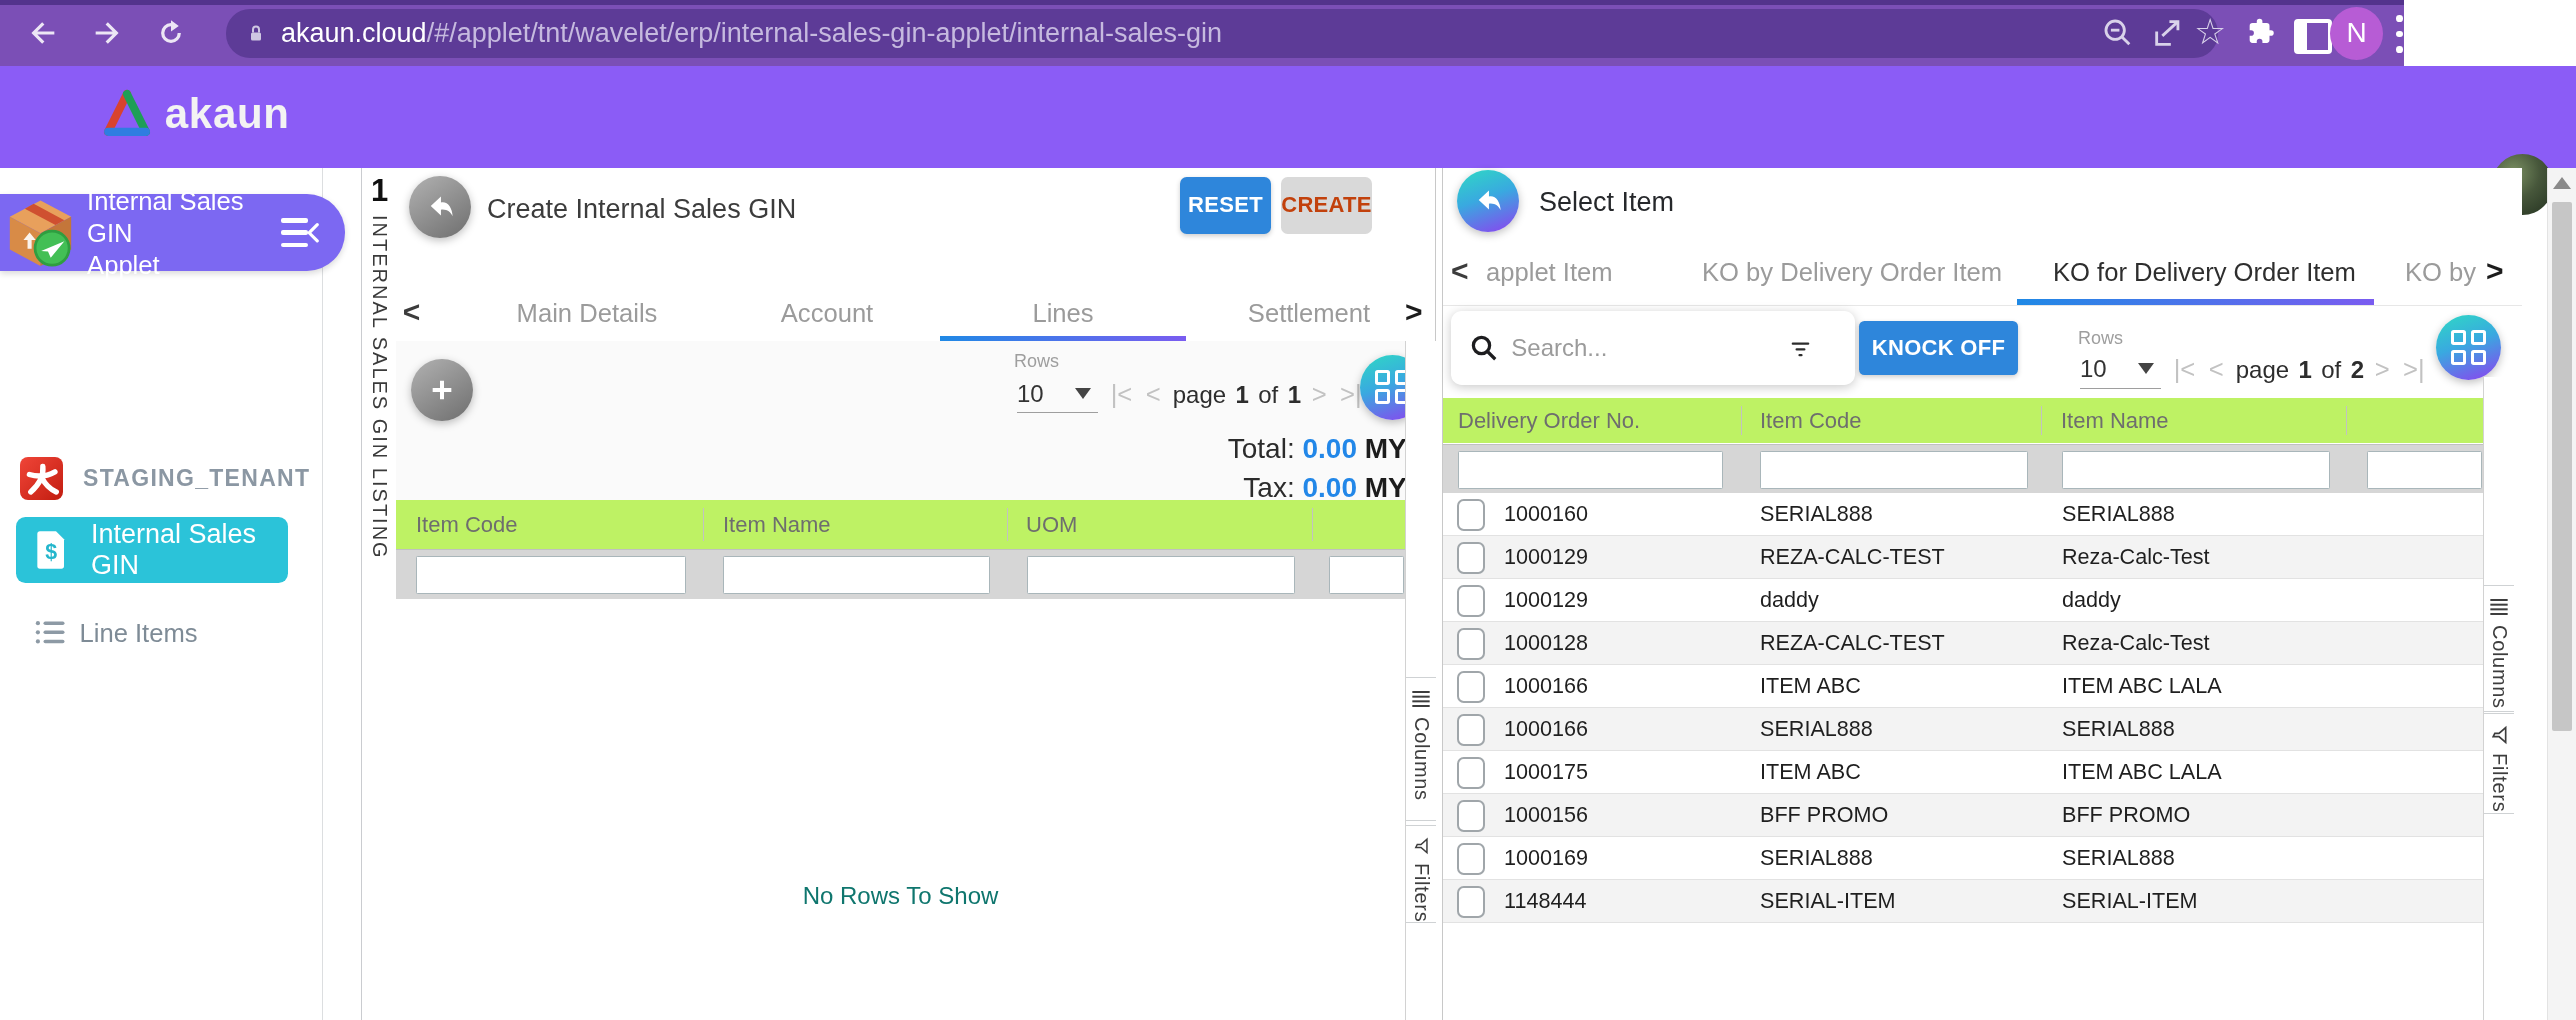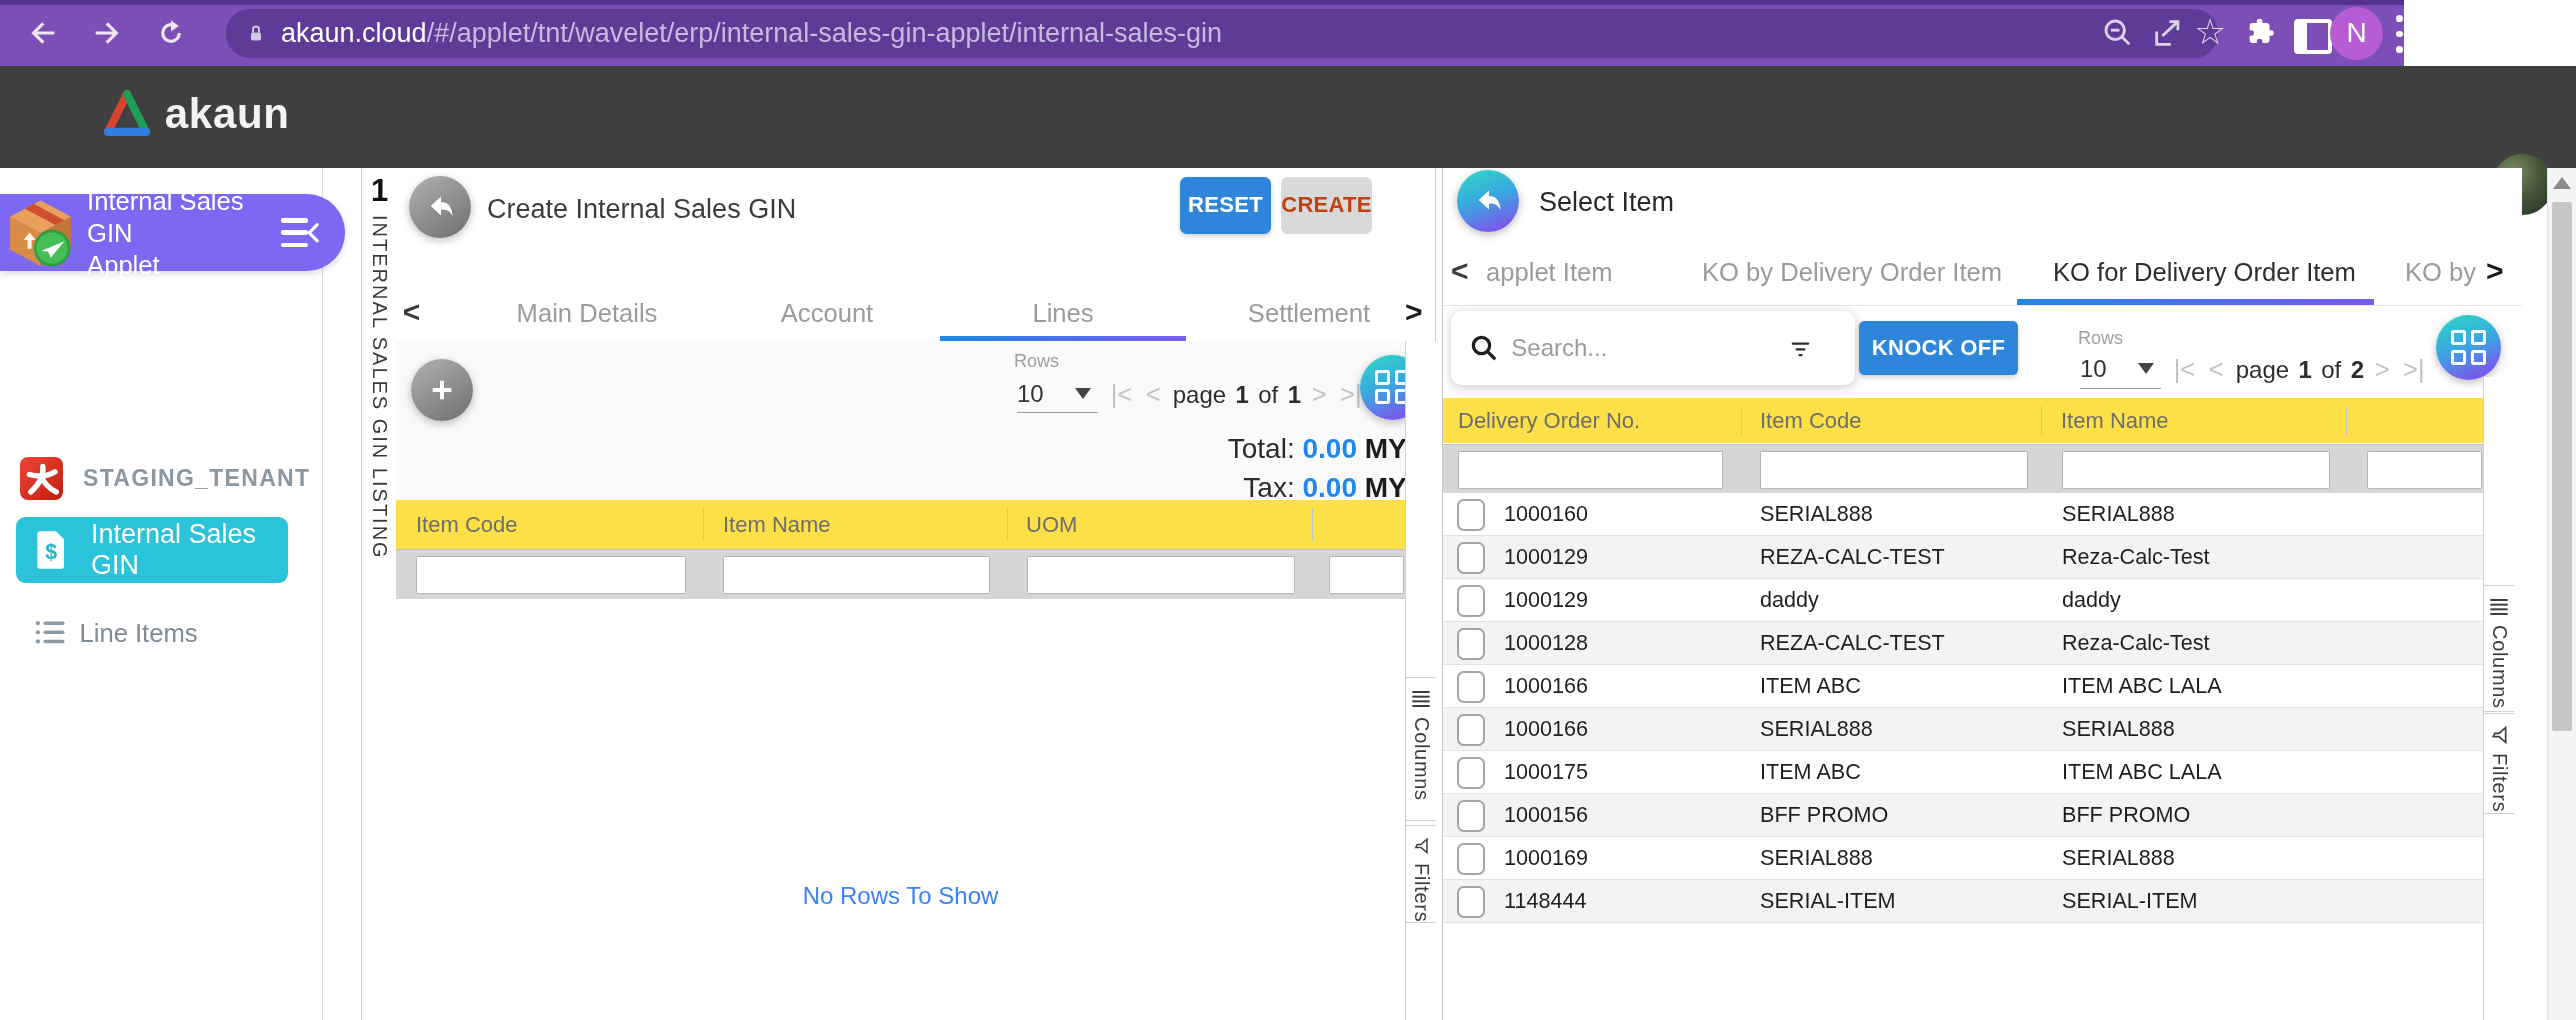--- a/index.html
+++ b/index.html
@@ -29,7 +29,7 @@
   #dots-menu i{width:6.7px;height:6.7px;border-radius:50%;background:#fff;}
 
   
-  #app-header{position:absolute;left:0;top:66px;width:2576px;height:102px;background:#404040;}
+  #app-header{position:absolute;left:0;top:66px;width:2576px;height:102px;background:#8b5cf6;}
   #logo{position:absolute;left:100px;top:16px;display:flex;align-items:center;}
   #logo svg{width:54px;height:63px;}
   #logo-text{color:#f3f3f3;font-size:42px;font-weight:bold;margin-left:10.8px;letter-spacing:0.7px;}

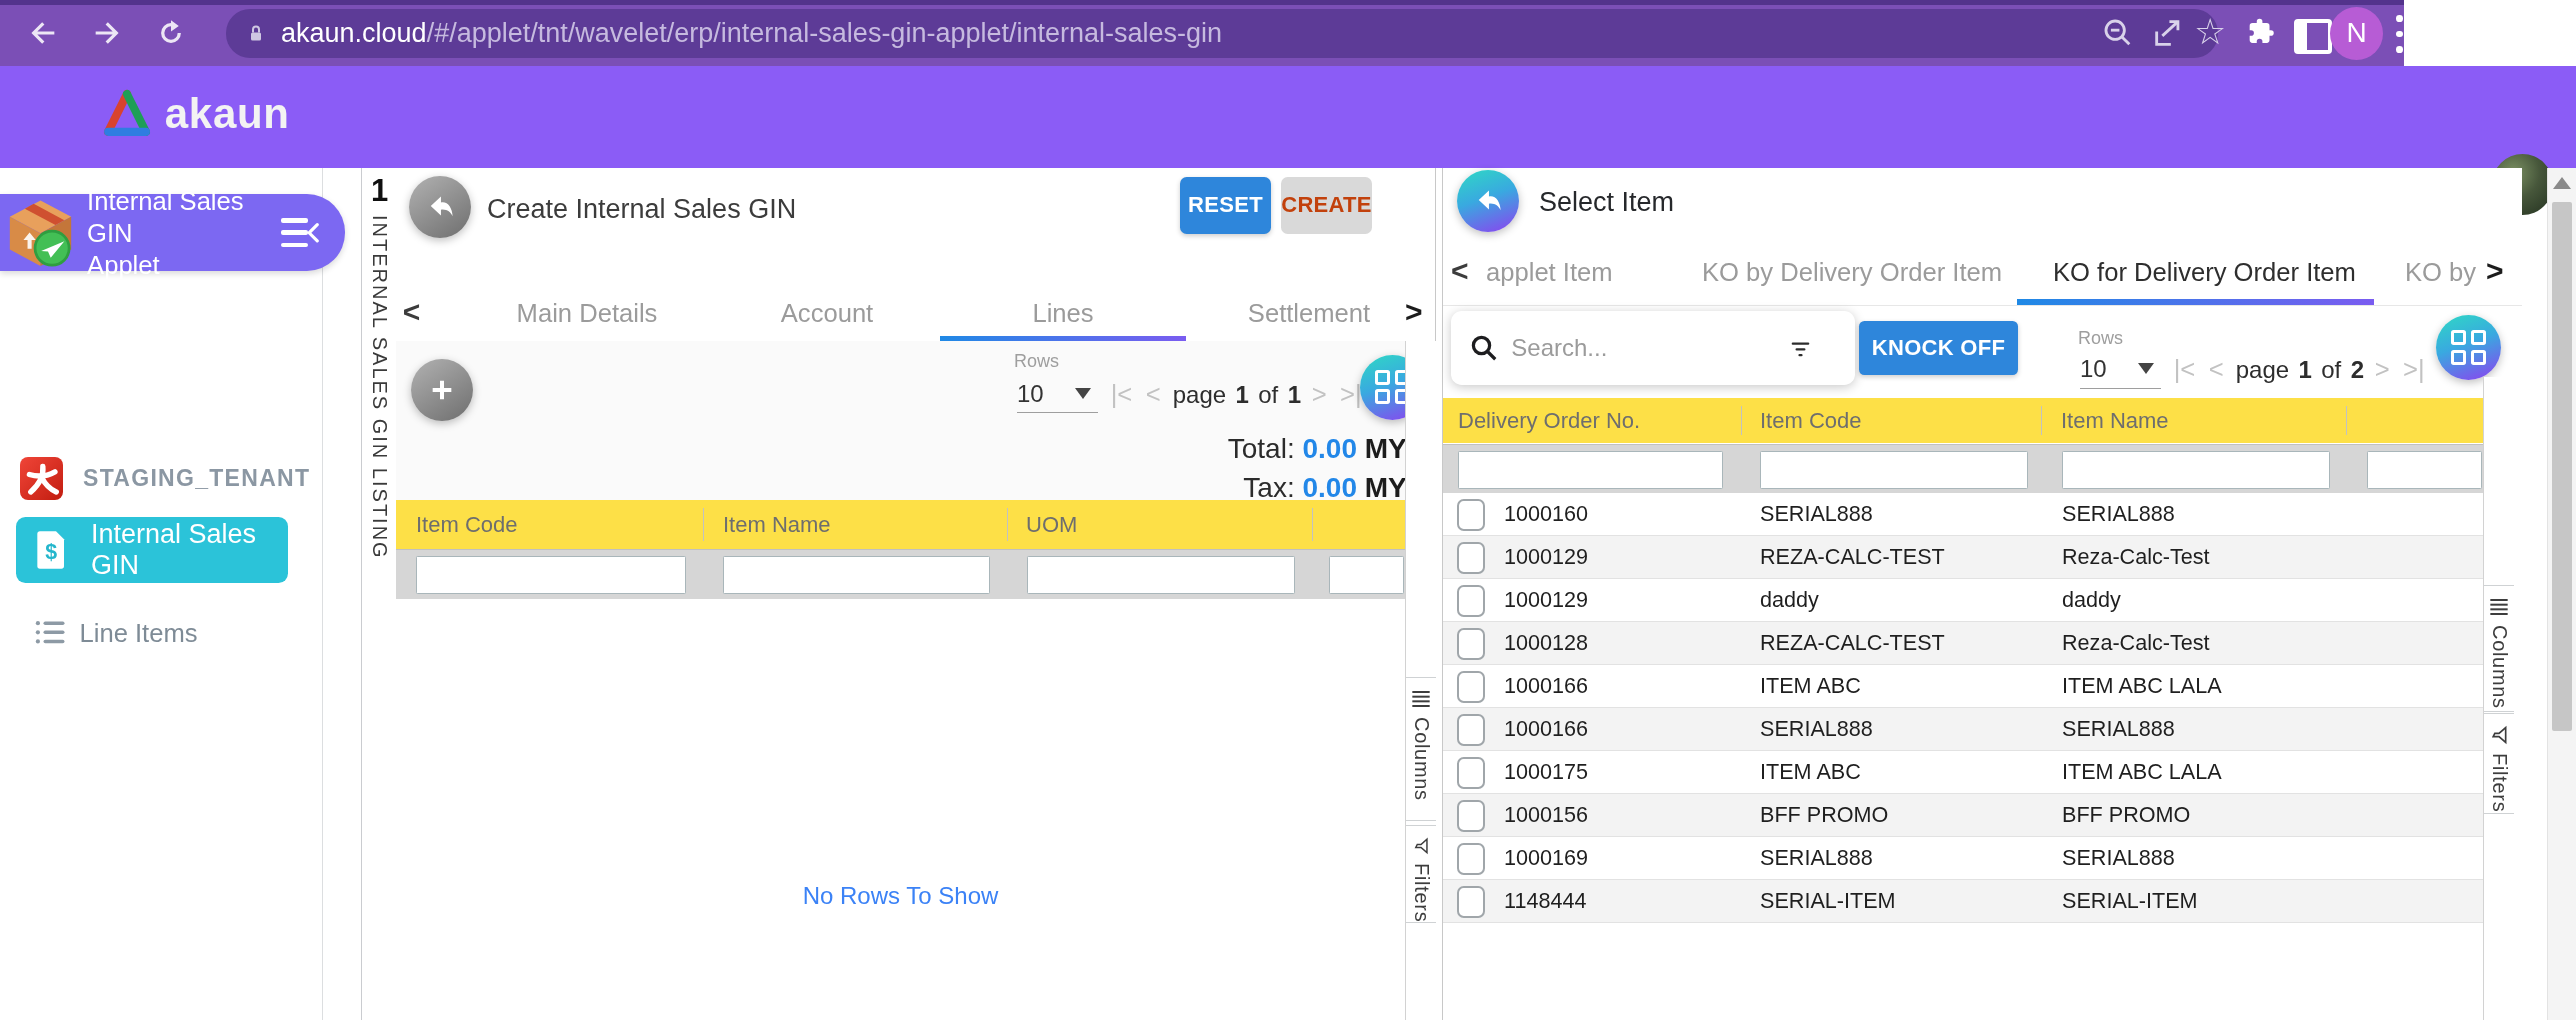--- a/index.html
+++ b/index.html
@@ -95,7 +95,7 @@
   .grid-ic i{border:3.4px solid #fff;border-radius:2.7px;}
 
   
-  .thead{position:absolute;background:#fde047;}
+  .thead{position:absolute;background:#bef264;}
   .th{position:absolute;font-size:22px;color:#6e6e6e;top:50%;transform:translateY(-50%);white-space:nowrap;}
   .sep{position:absolute;top:8px;bottom:8px;width:1.3px;background:#c2c2c2;}
   .frow{position:absolute;background:#d6d6d6;border-top:1.3px solid #c0c0c0;}

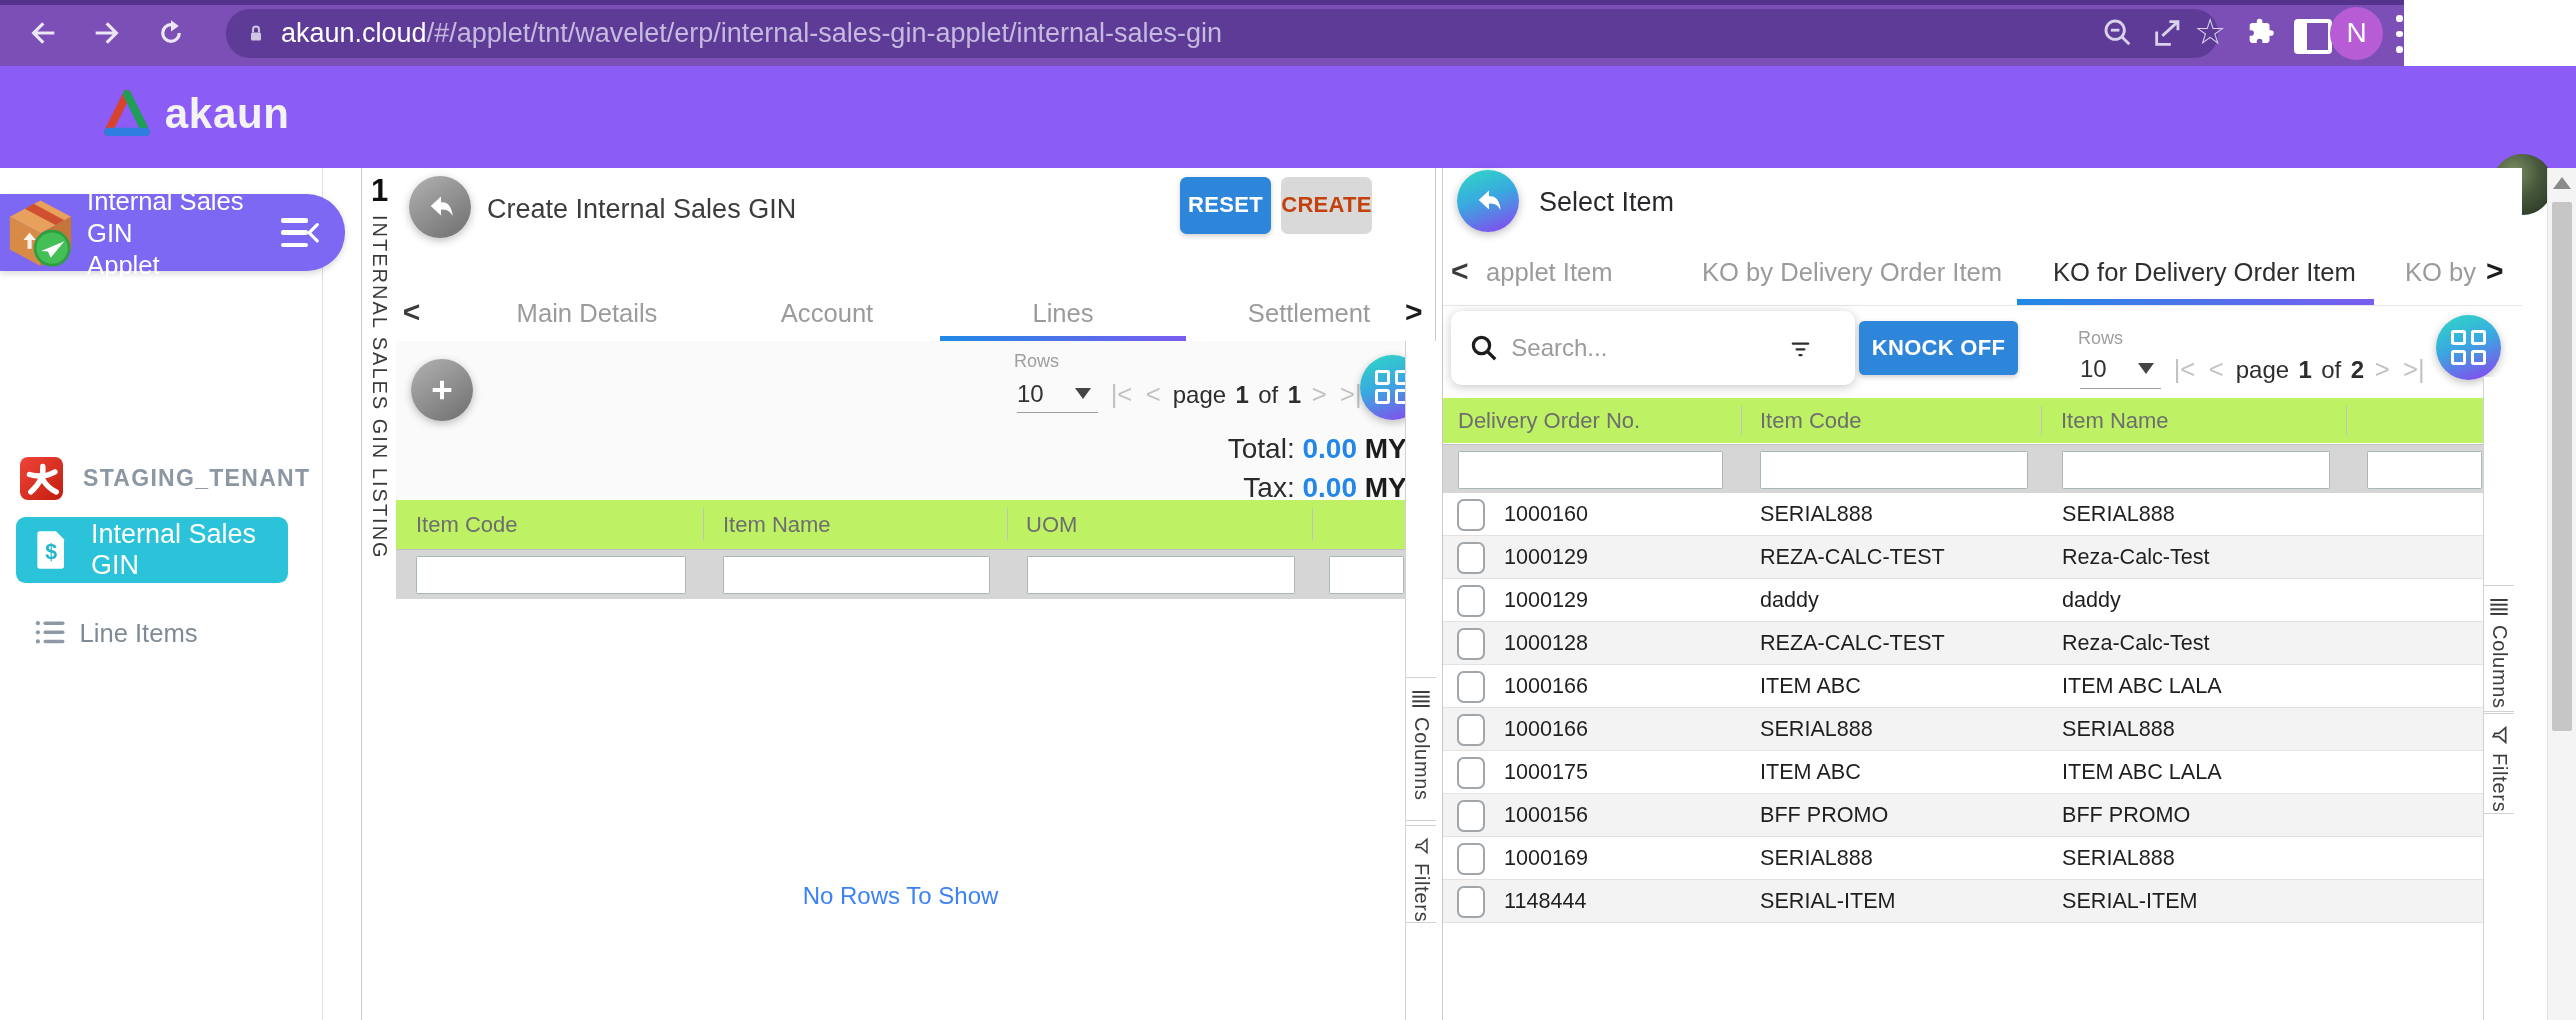--- a/index.html
+++ b/index.html
@@ -129,7 +129,7 @@
   #lp-thead{left:0;top:332px;width:1009px;height:49px;}
   #lp-frow{left:0;top:381px;width:1009px;height:50px;}
   #lp-body{position:absolute;left:0;top:431px;width:1009px;bottom:0;background:#fff;}
-  #lp-empty{position:absolute;left:0;top:283px;width:100%;text-align:center;font-size:24px;color:#3b82f6;}
+  #lp-empty{position:absolute;left:0;top:283px;width:100%;text-align:center;font-size:24px;color:#0f766e;}
   #lp-rail{left:1009px;top:173px;height:679px;}
 
   

